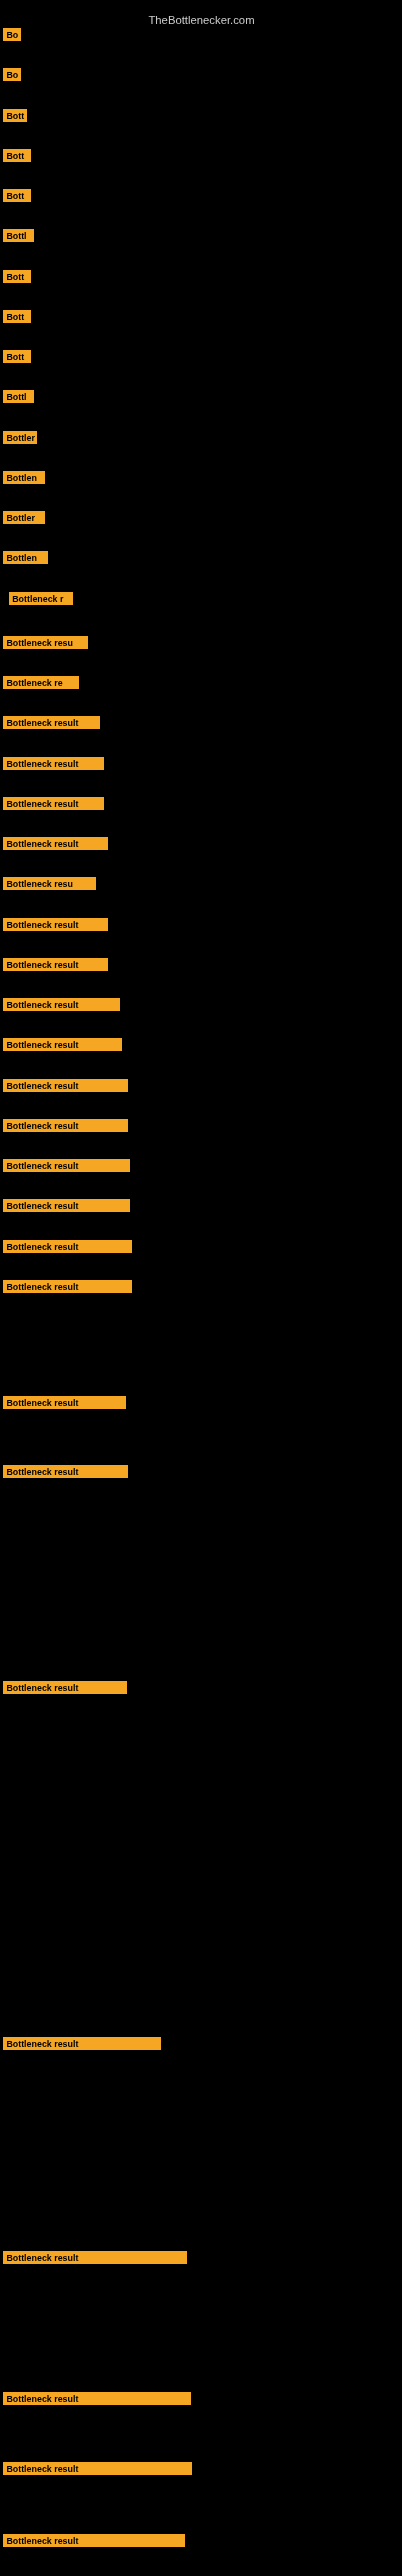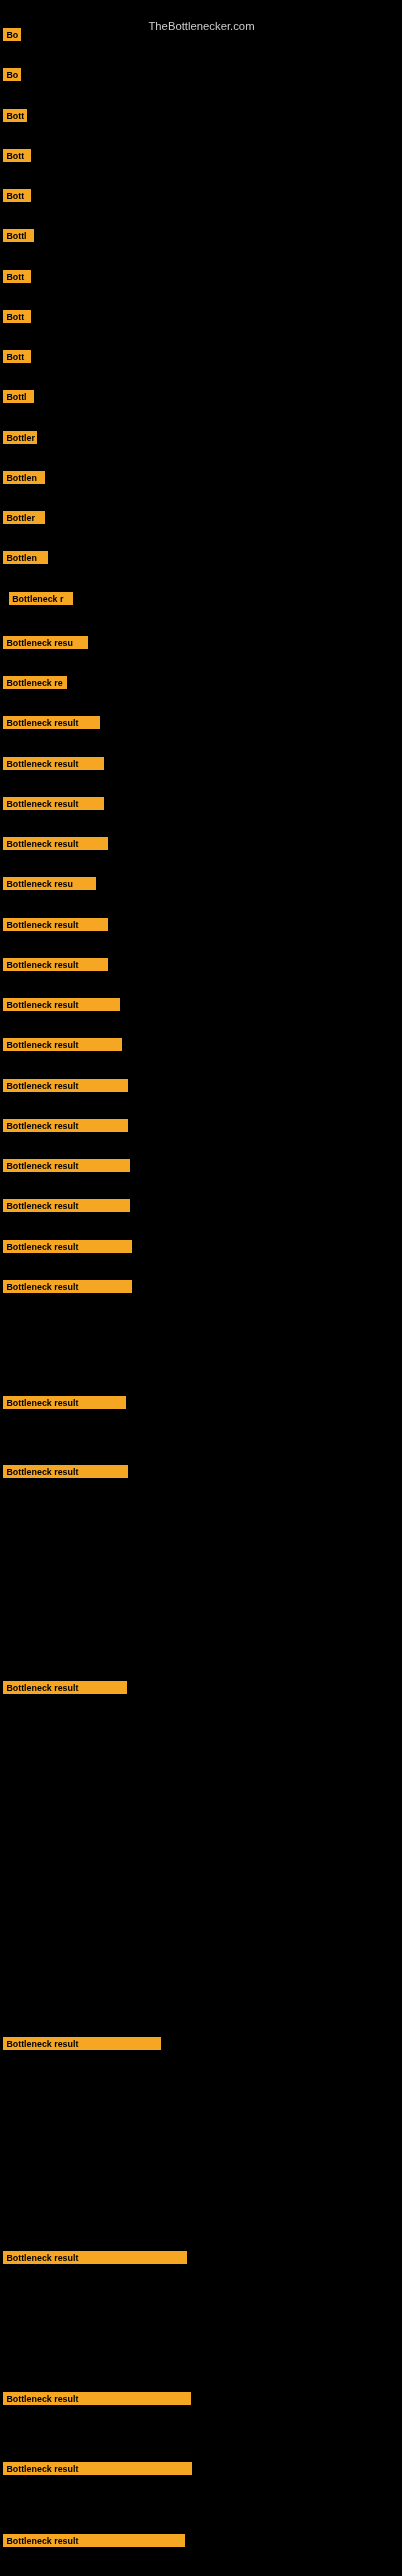--- a/index.html
+++ b/index.html
@@ -22,7 +22,7 @@
       text-align: center;
       padding: 6.4px 0 3.2px 0;
       position: absolute;
-      top: 14px;
+      top: 8px;
       left: 0;
       right: 0;
     }

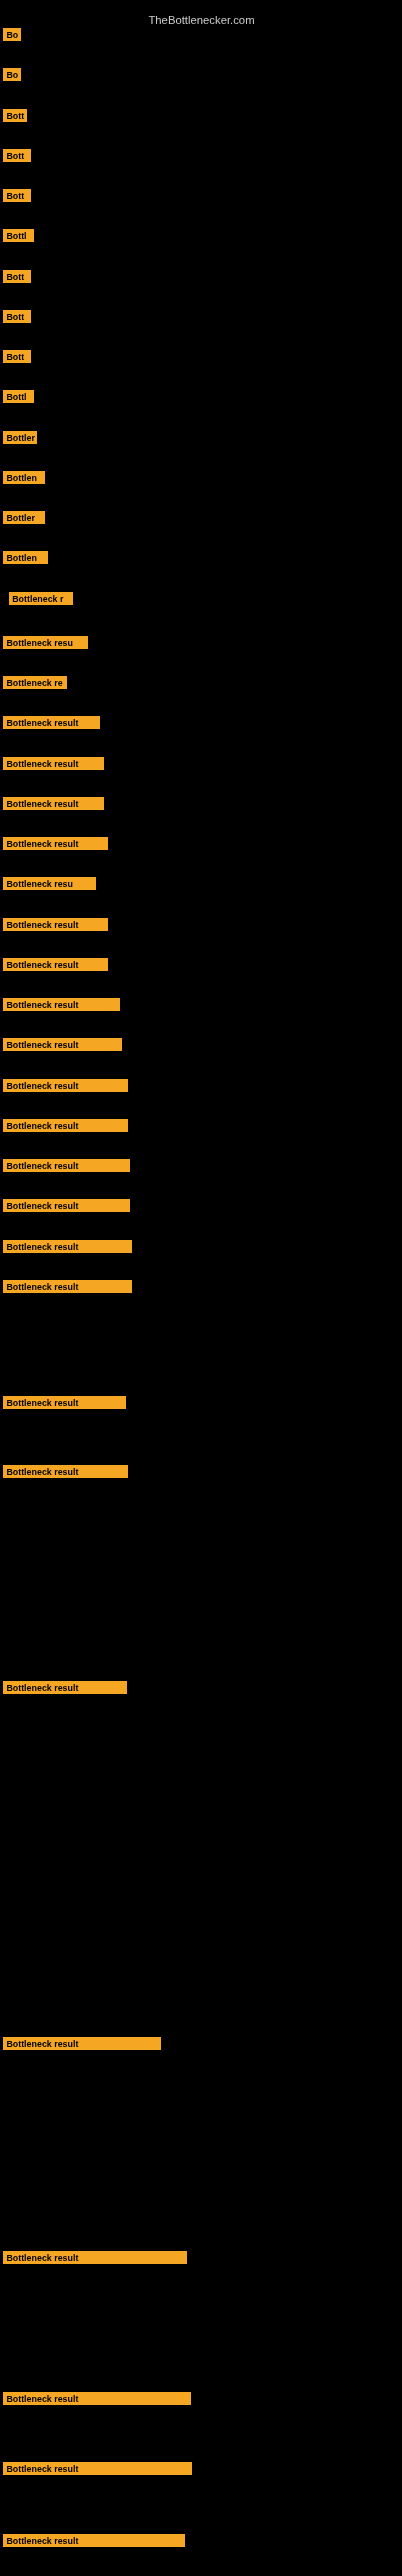--- a/index.html
+++ b/index.html
@@ -106,7 +106,7 @@
       <span class="bottleneck-label" style="width: 85px;">Bottleneck resu</span>
     </div>
     <div class="bottleneck-item" style="position: absolute; top: 652px; left: 3.2px;">
-      <span class="bottleneck-label" style="width: 64px;">Bottleneck re</span>
+      <span class="bottleneck-label" style="width: 76px;">Bottleneck re</span>
     </div>
     <div class="bottleneck-item" style="position: absolute; top: 692px; left: 3.2px;">
       <span class="bottleneck-label" style="width: 97px;">Bottleneck result</span>

